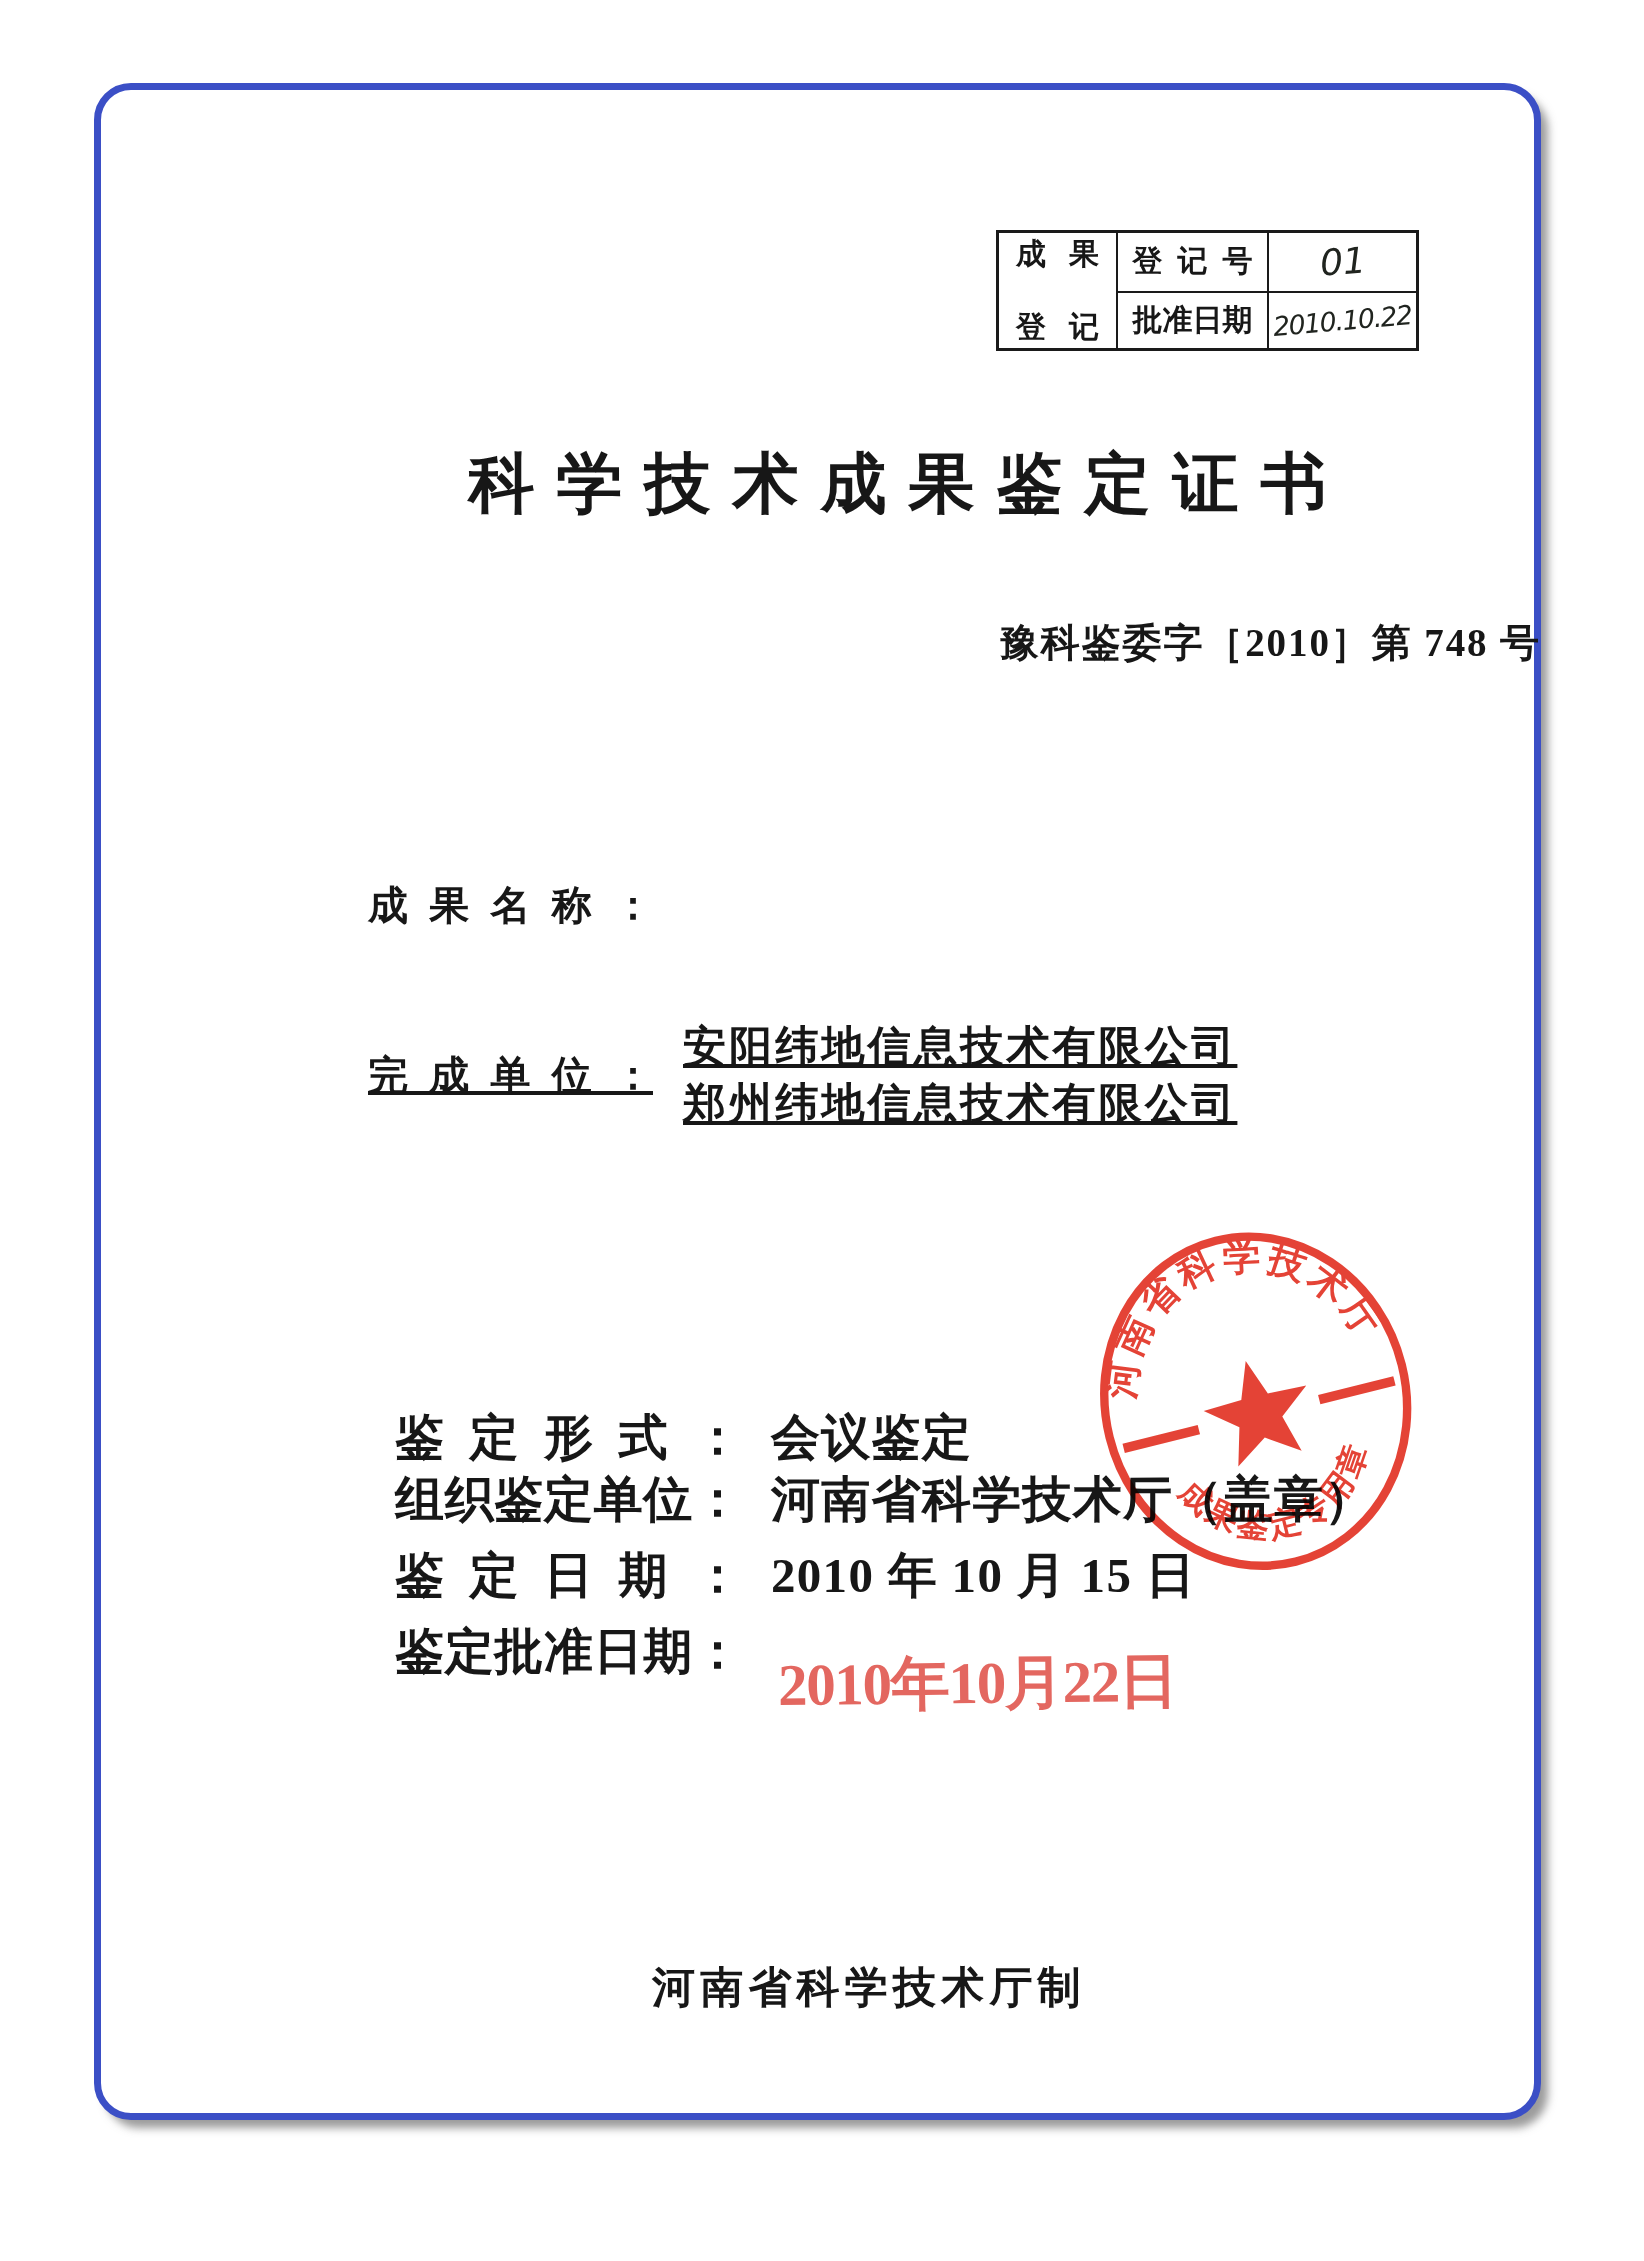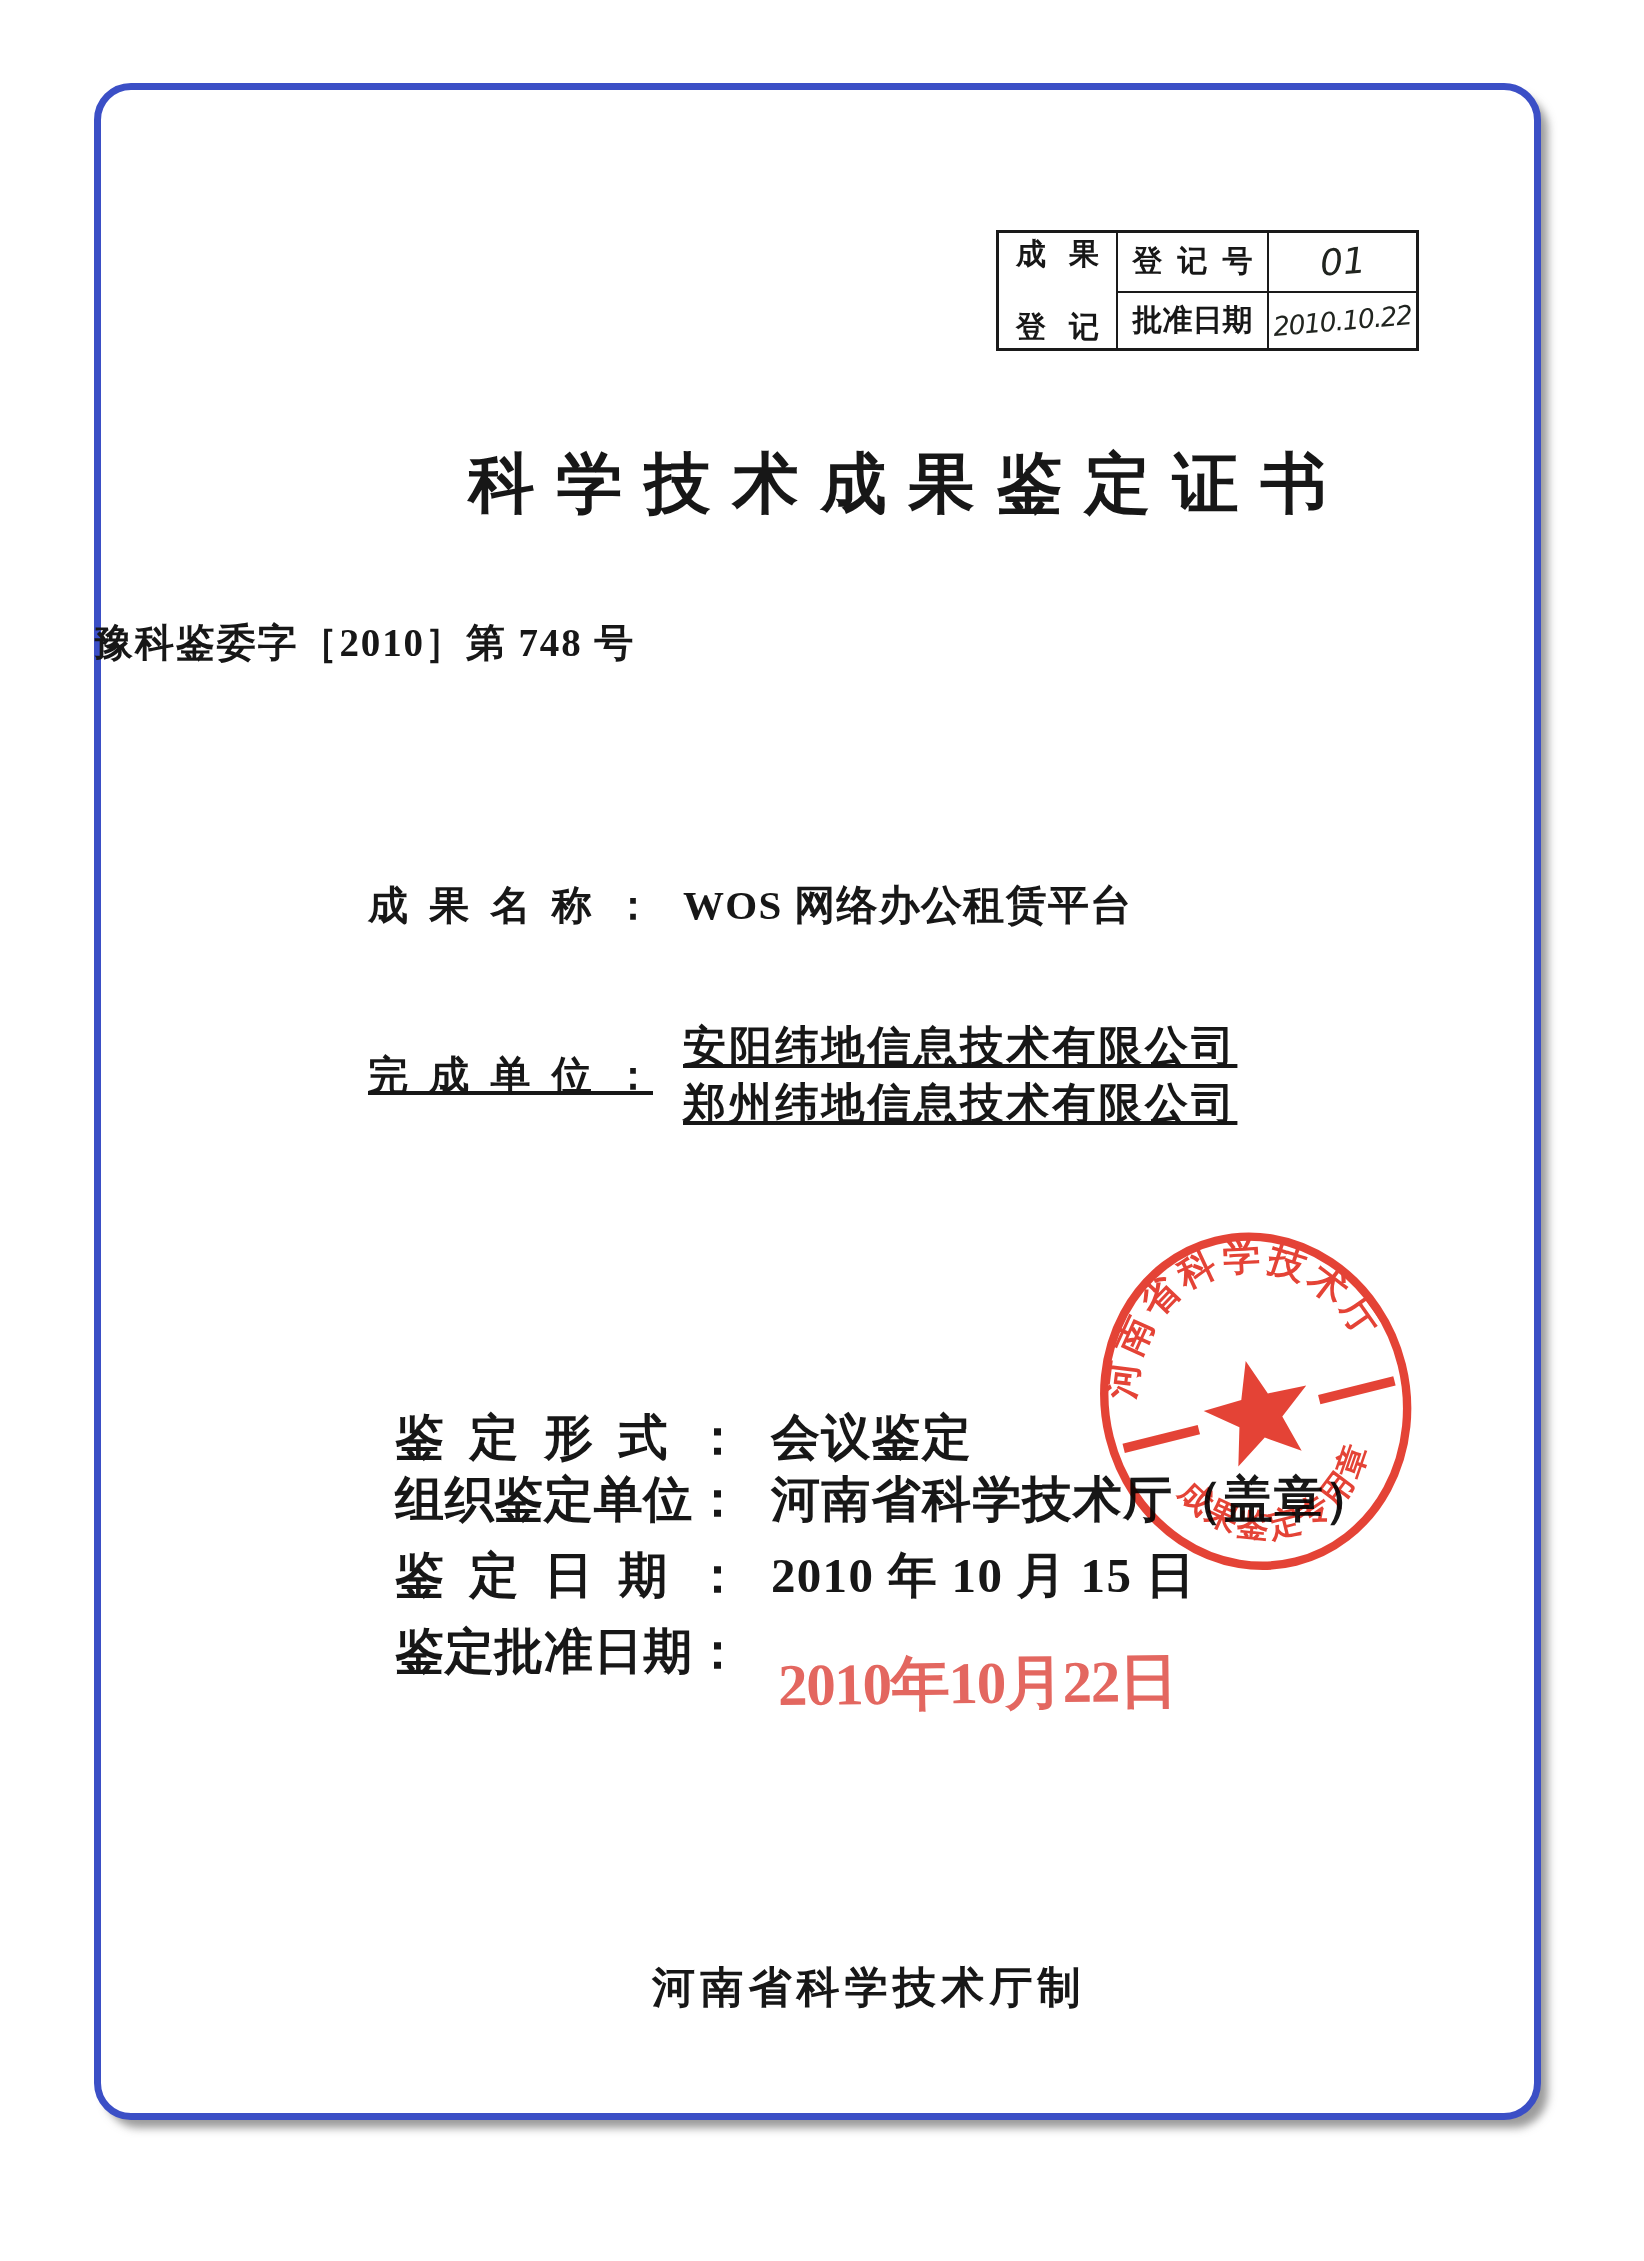--- a/index.html
+++ b/index.html
@@ -27,7 +27,7 @@
   
   .title{position:absolute;left:94px;top:439px;width:1607px;text-align:center;
          font-size:66px;letter-spacing:22px;padding-left:22px;box-sizing:border-box;}
-  .doc-number{position:absolute;left:94px;top:616px;width:1447px;text-align:left;
+  .doc-number{position:absolute;left:94px;top:616px;width:1447px;text-align:right;
               font-size:39px;letter-spacing:1.9px;}
   
   .field{position:absolute;display:flex;align-items:center;}

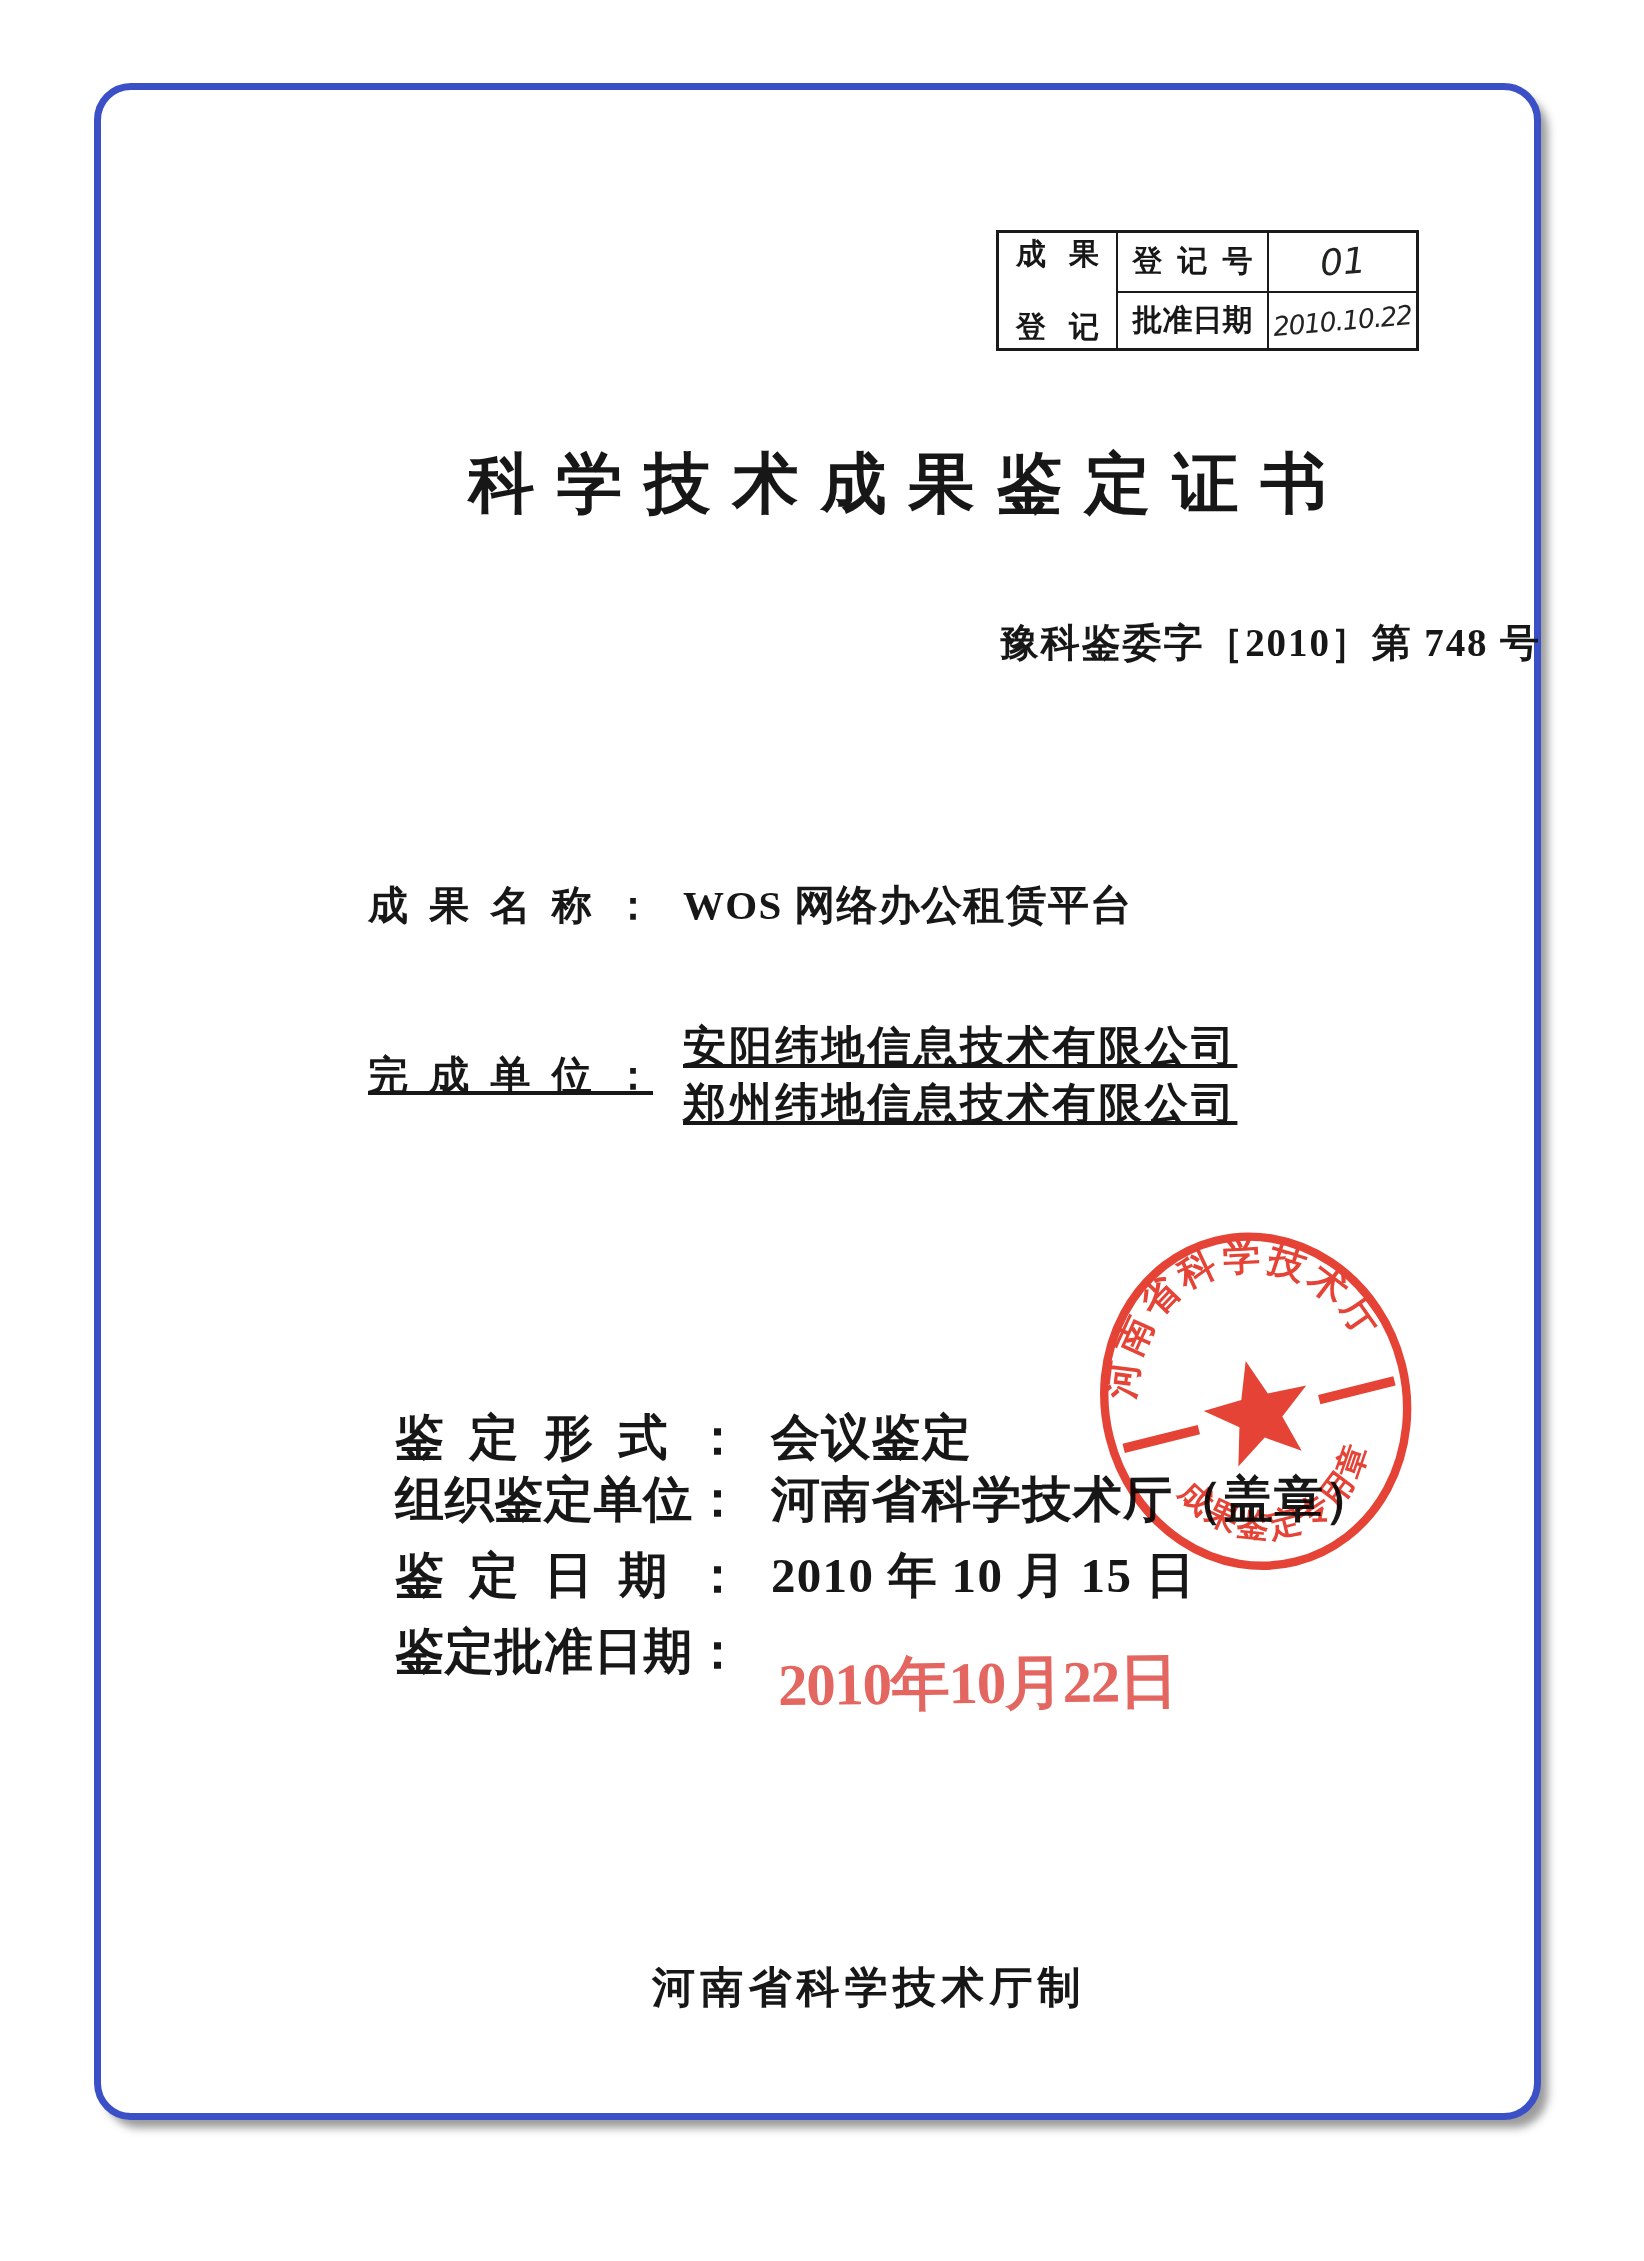--- a/index.html
+++ b/index.html
@@ -88,7 +88,6 @@
 
   <div class="field field-name">
     <span class="label-u j">成果名称：</span>
-    <span class="value">WOS 网络办公租赁平台</span>
   </div>
 
   <div class="field field-units">

